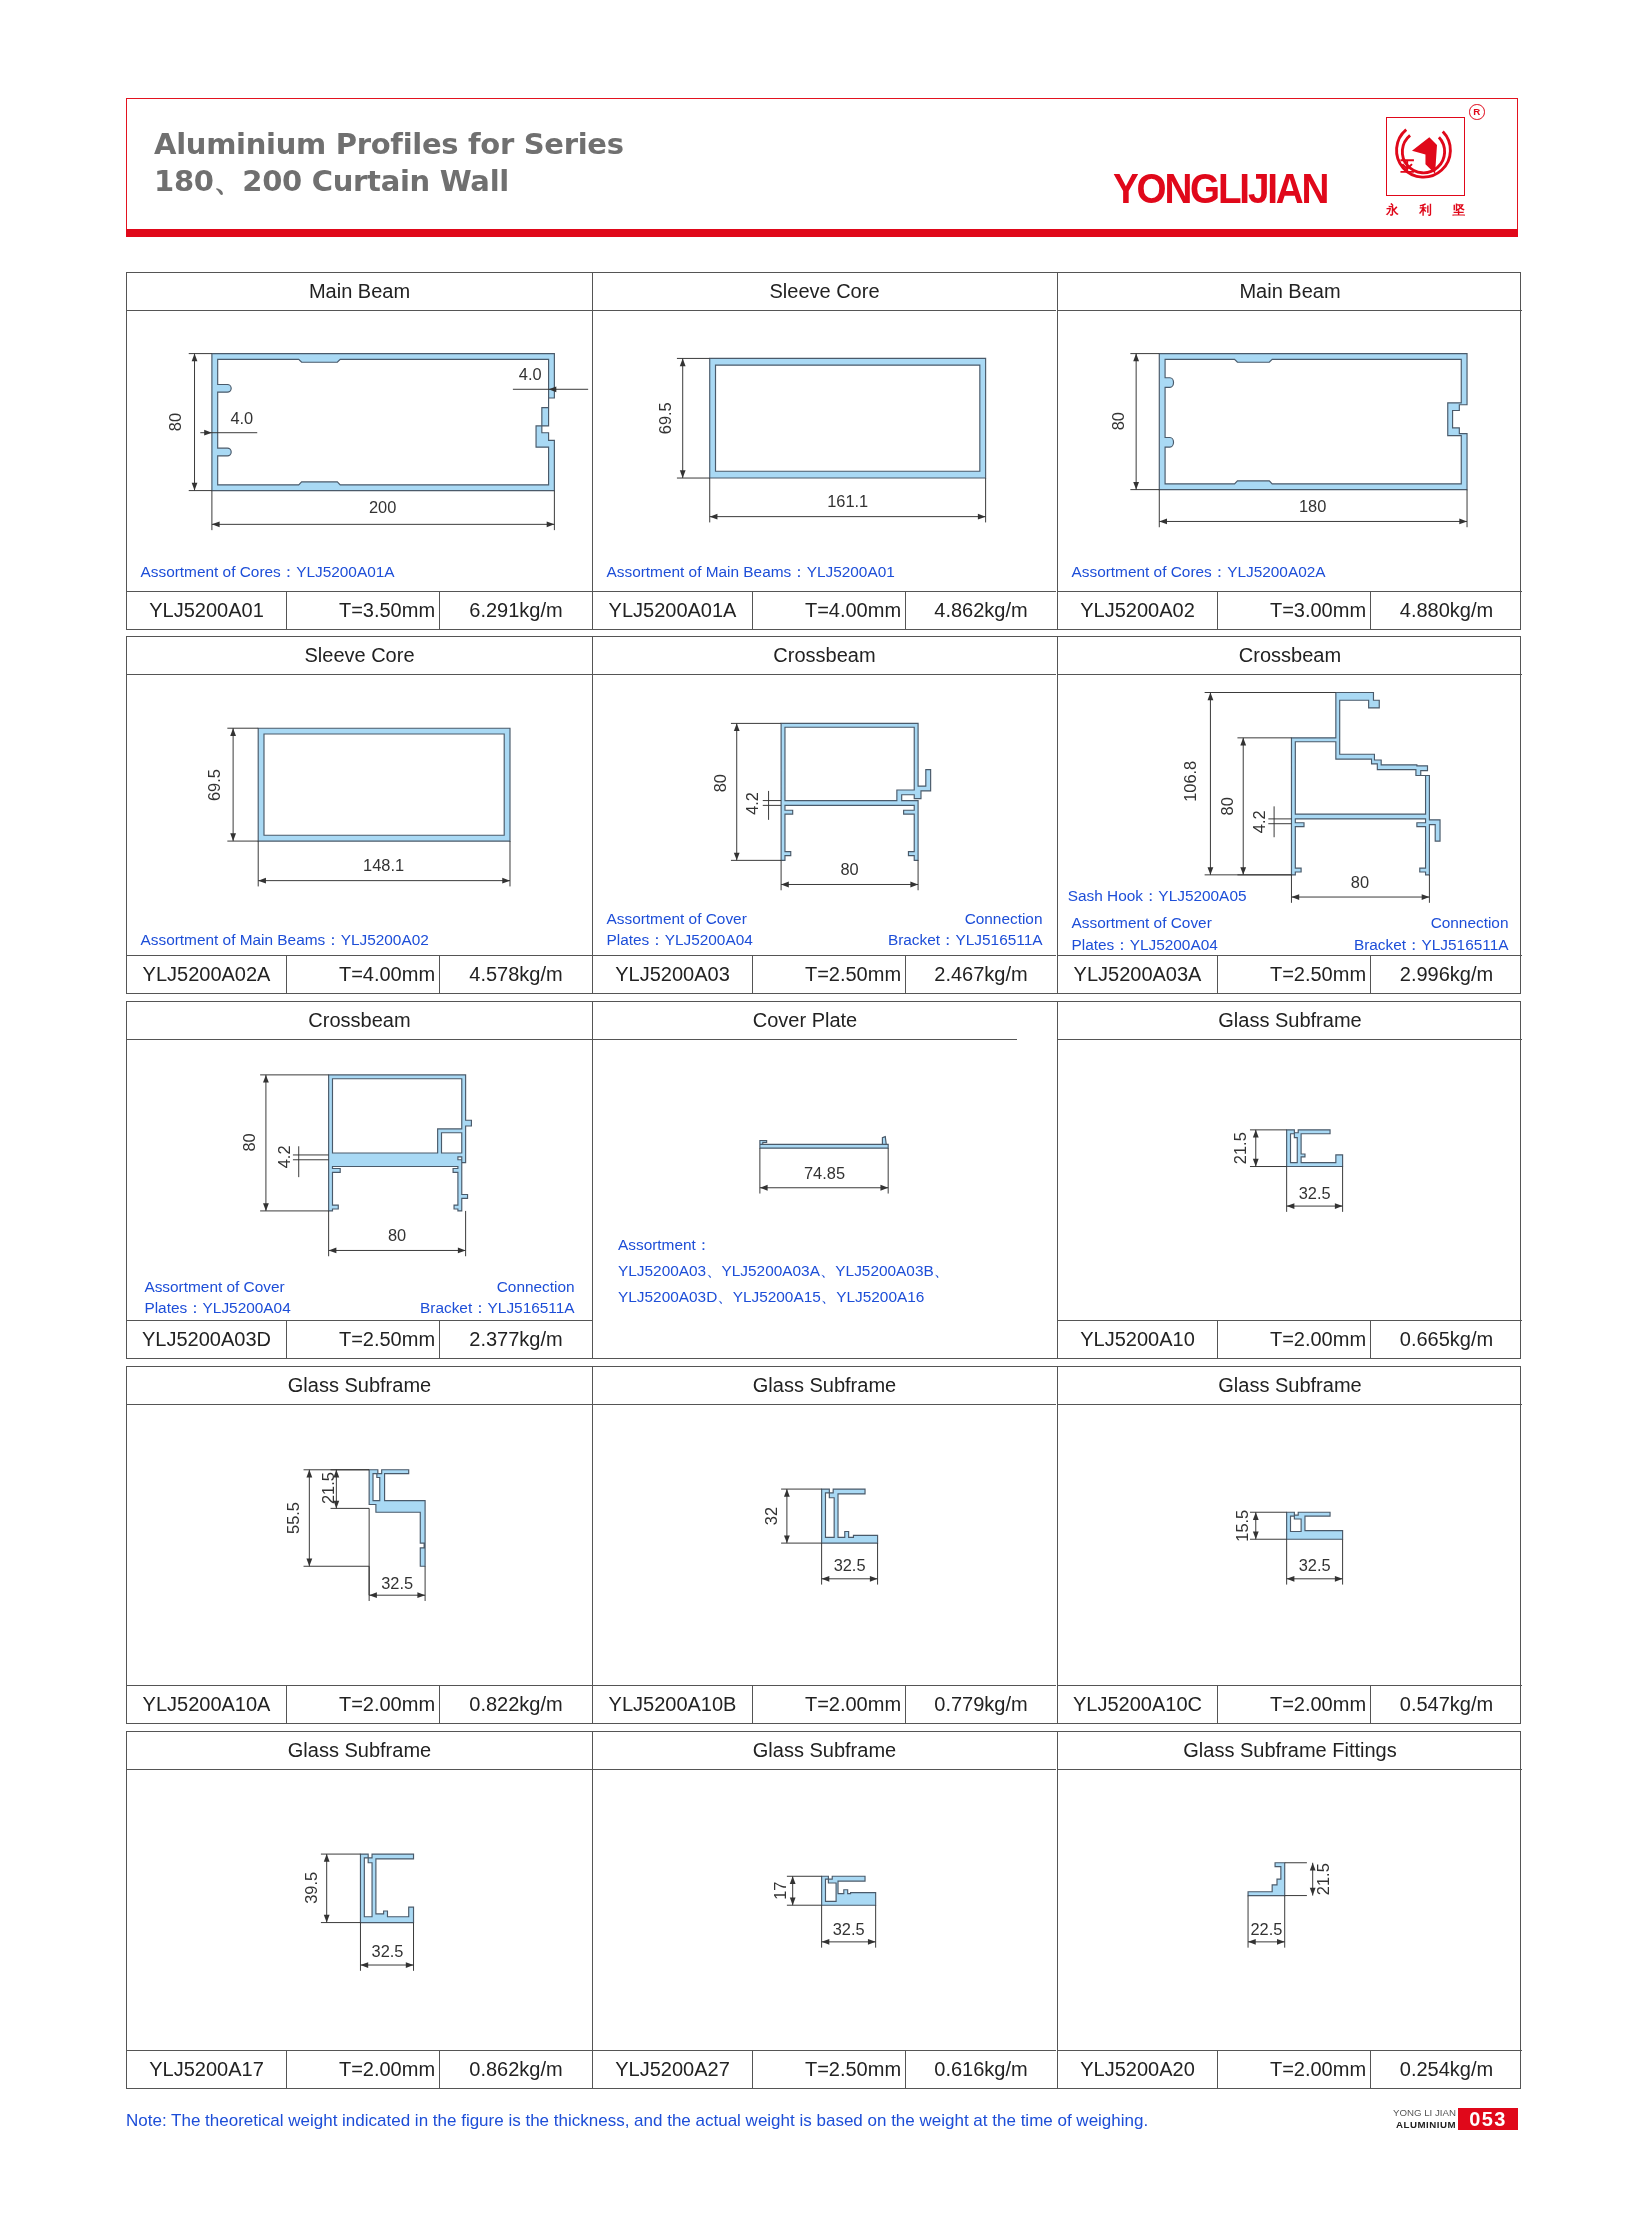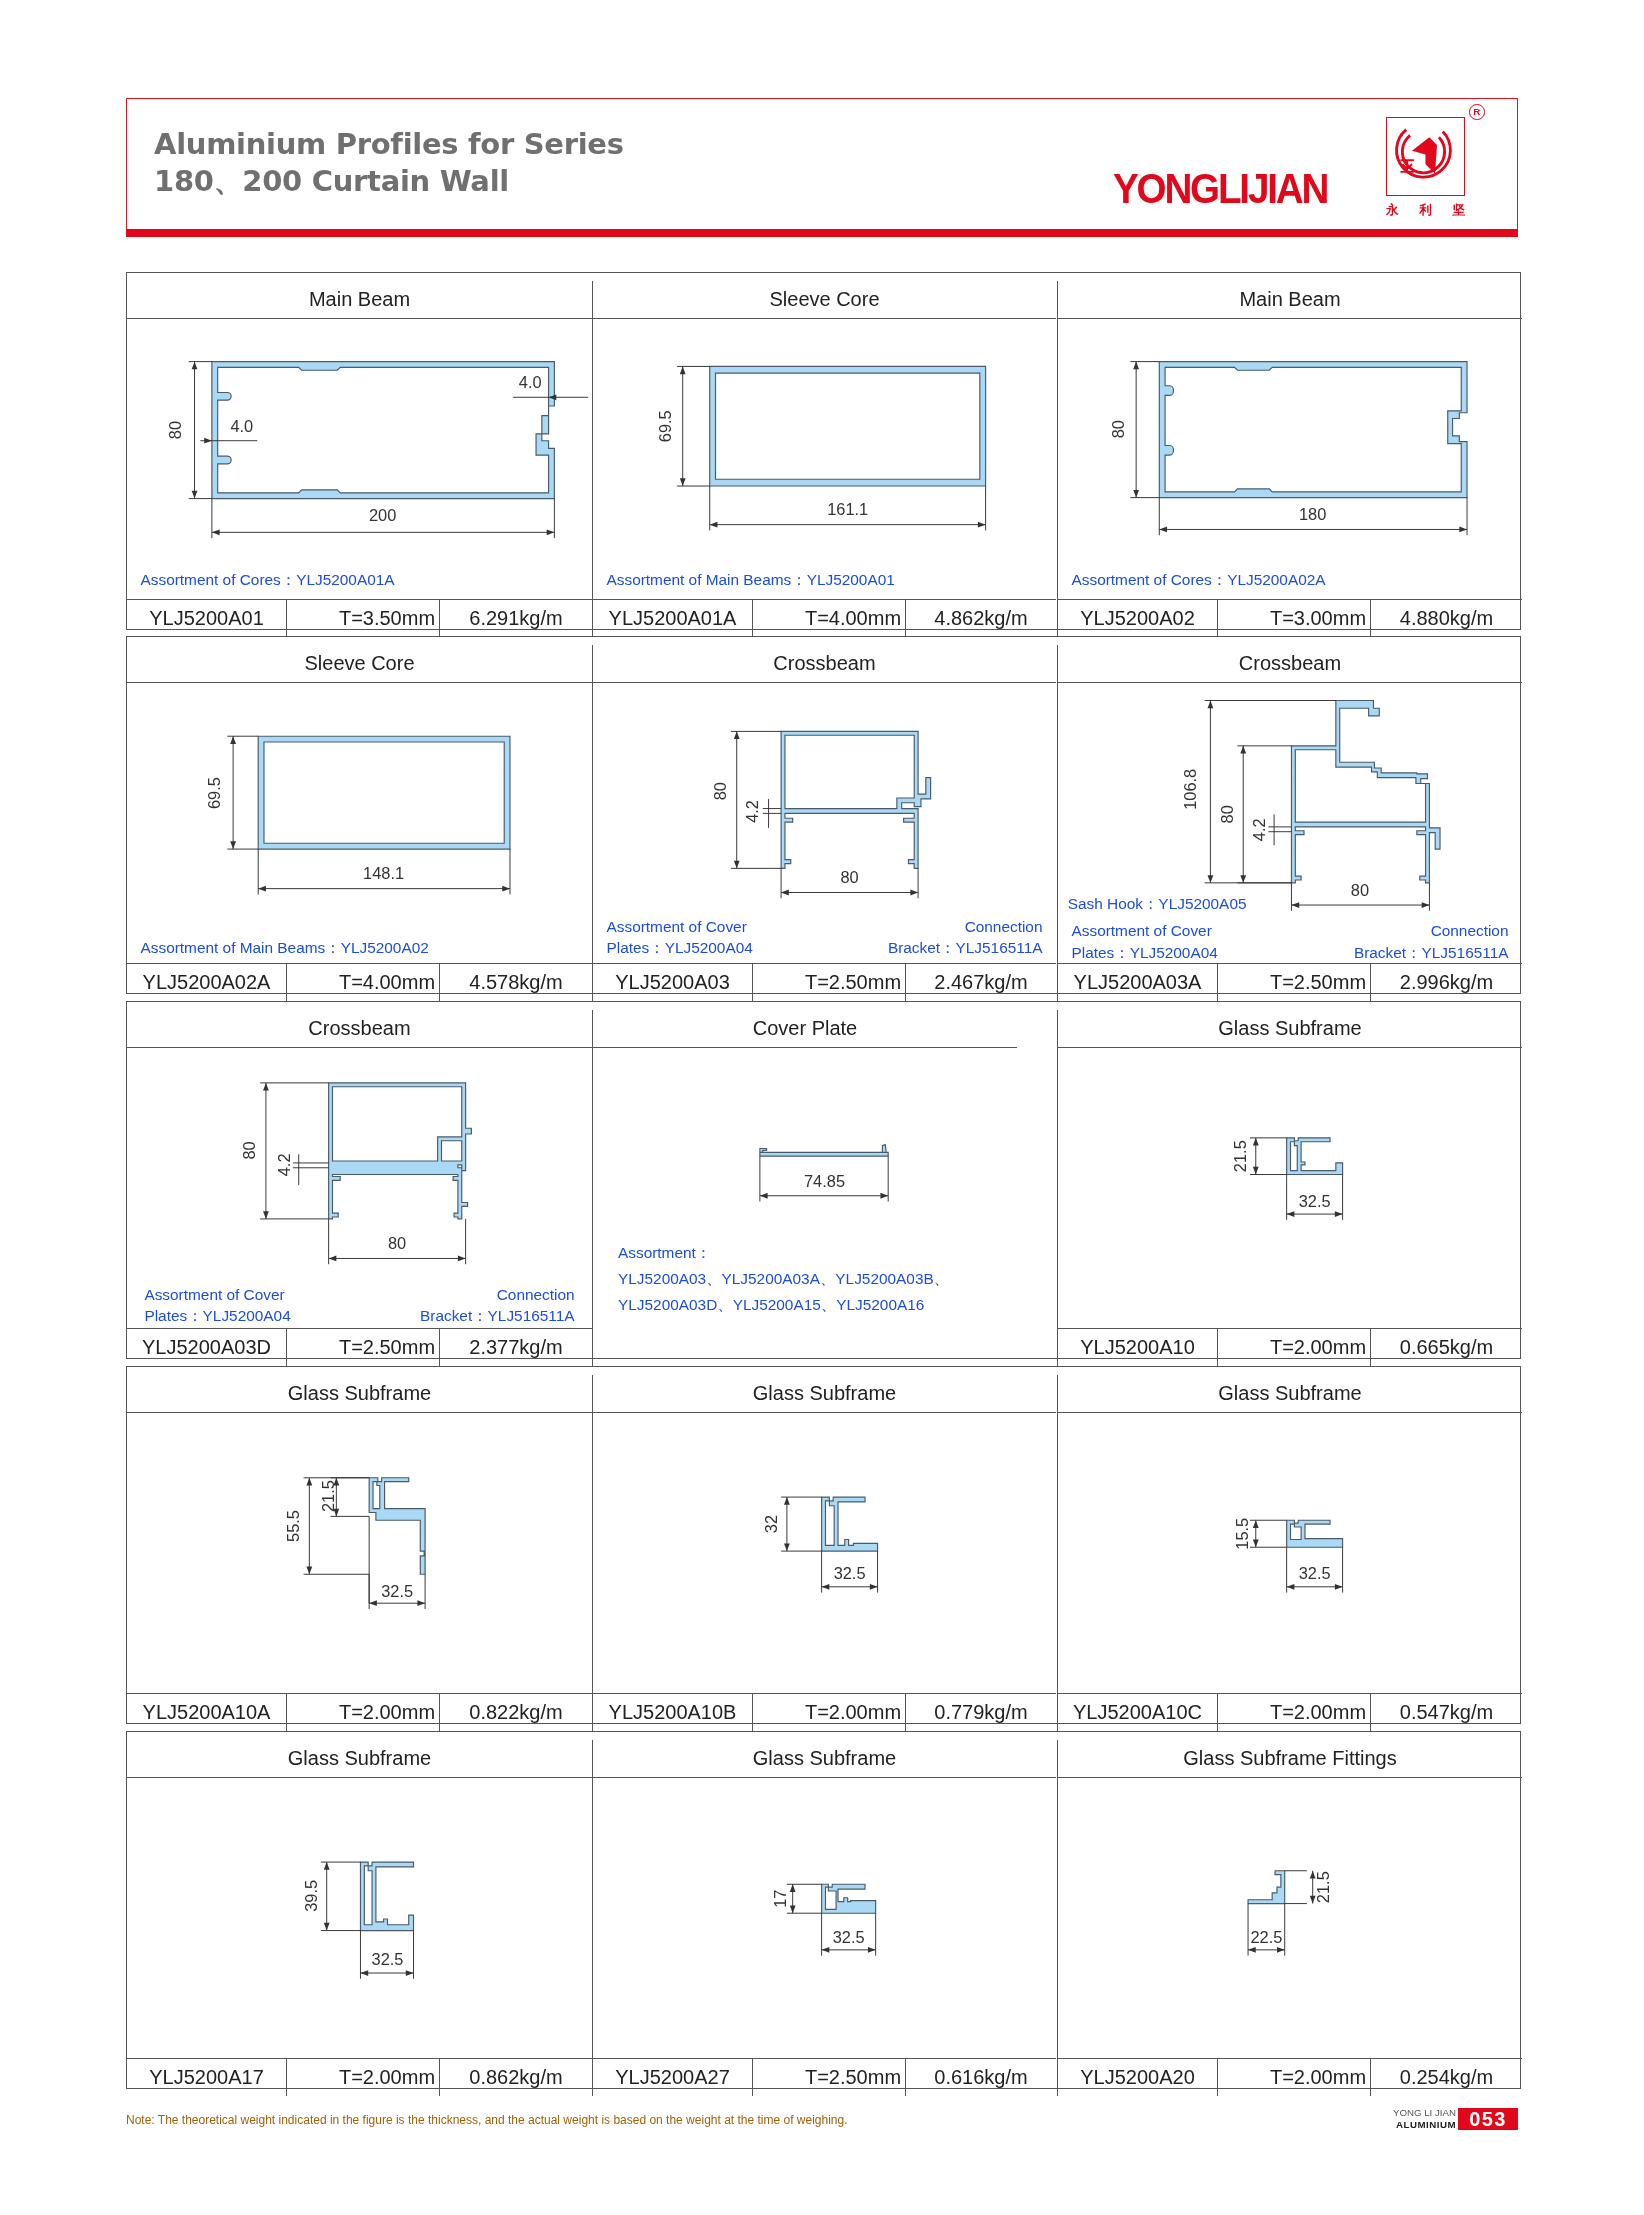--- a/index.html
+++ b/index.html
@@ -13,7 +13,7 @@
   .reg{position:absolute;left:1469px;top:104px;width:13.5px;height:13.5px;border:1.4px solid #e0081a;border-radius:50%;font-size:9.7px;line-height:13.5px;text-align:center;color:#e0081a;font-weight:bold;}
 
   .block{position:absolute;left:126px;width:1395px;height:358px;box-sizing:border-box;border:1.9px solid #555;}
-  .col{position:absolute;top:8px;height:100%;box-sizing:border-box;}
+  .col{position:absolute;top:0;height:100%;box-sizing:border-box;}
   .col + .col{border-left:1.4px solid #555;}
   .cell-head{position:absolute;left:0;top:0;width:100%;height:37px;border-bottom:1.4px solid #555;text-align:center;font-size:20px;line-height:37px;color:#222;}
   .cell-draw{position:absolute;left:0;top:38px;width:100%;height:282px;}

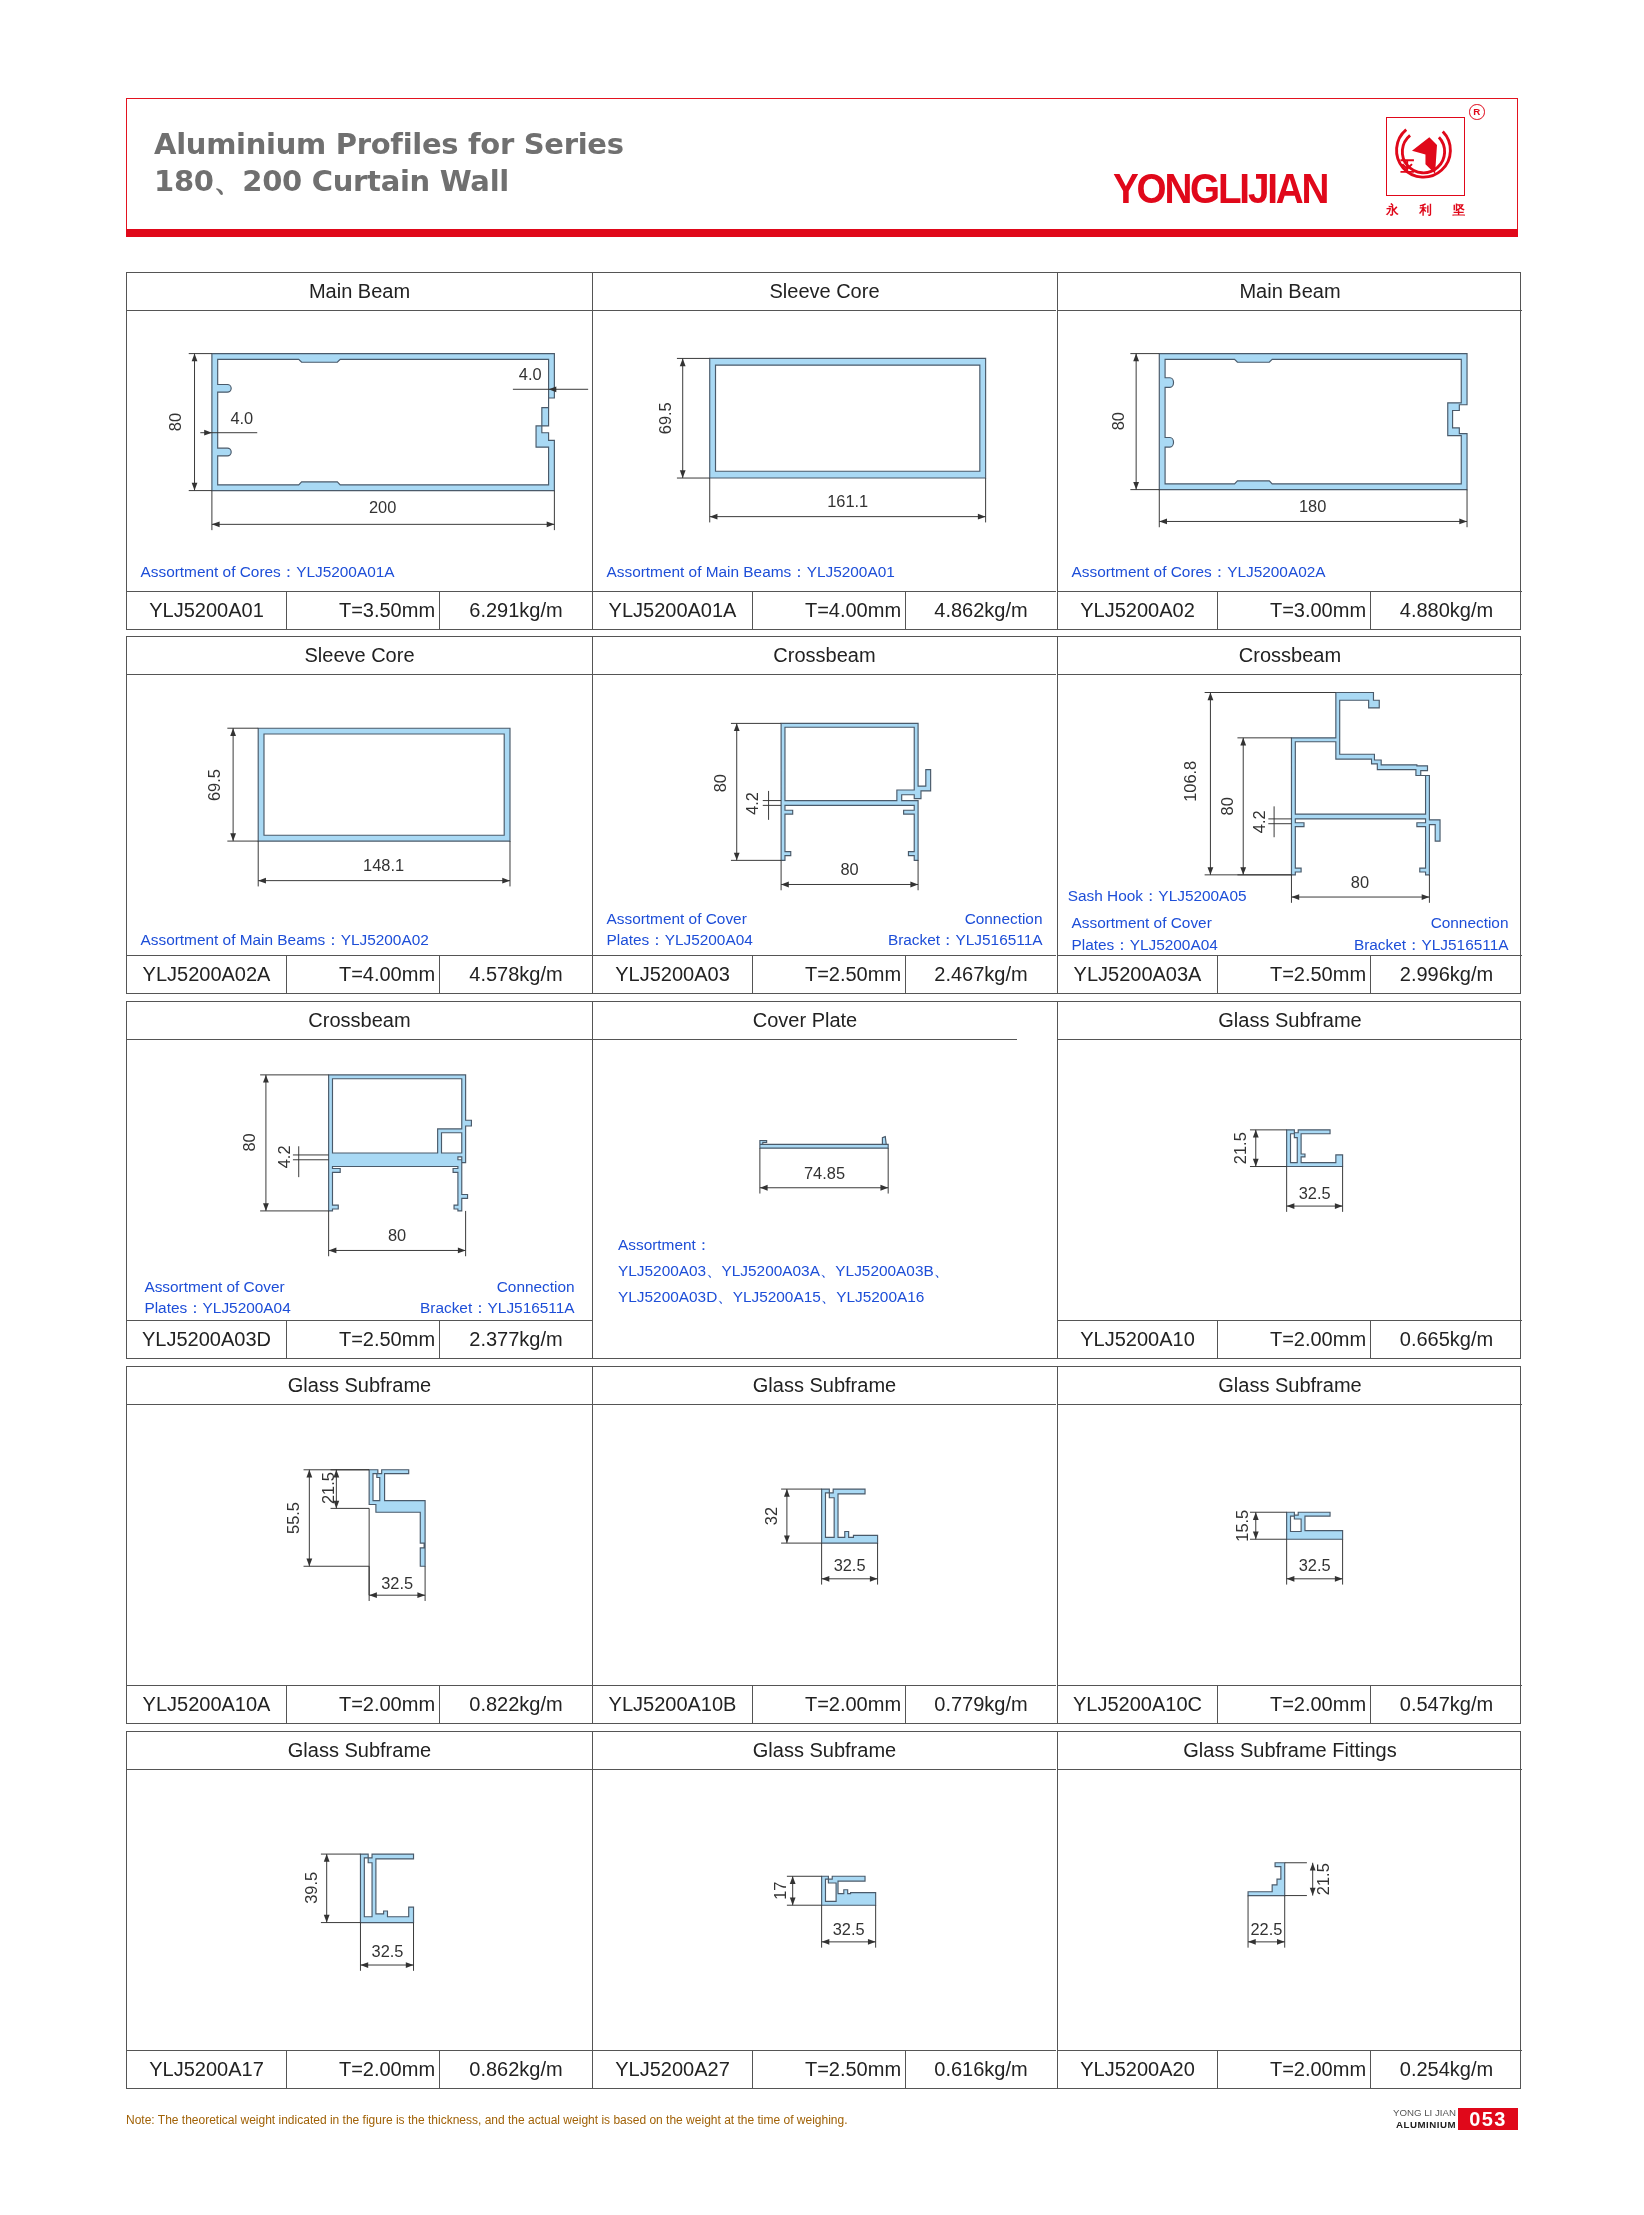--- a/index.html
+++ b/index.html
@@ -26,7 +26,7 @@
   .i-w{flex:1;}
   .note{position:absolute;font-size:15.4px;line-height:19.3px;color:#1d4ed8;white-space:nowrap;}
   .dim{font-family:"Liberation Sans",sans-serif;font-size:17px;fill:#333;}
-  .footer-note{position:absolute;left:126px;top:2109px;font-size:12px;line-height:23px;color:#a16207;}
+  .footer-note{position:absolute;left:126px;top:2109px;font-size:17px;line-height:23px;color:#1d4ed8;}
   .badge-txt{position:absolute;left:1371px;top:2107px;width:85px;text-align:right;font-size:9.7px;line-height:11.6px;color:#555;}
   .badge-txt b{color:#222;font-weight:bold;letter-spacing:0.5px;}
   .badge{position:absolute;left:1458px;top:2108px;width:60px;height:22px;background:#e0081a;color:#fff;font-weight:bold;font-size:20px;line-height:22px;text-align:center;letter-spacing:1.4px;}

